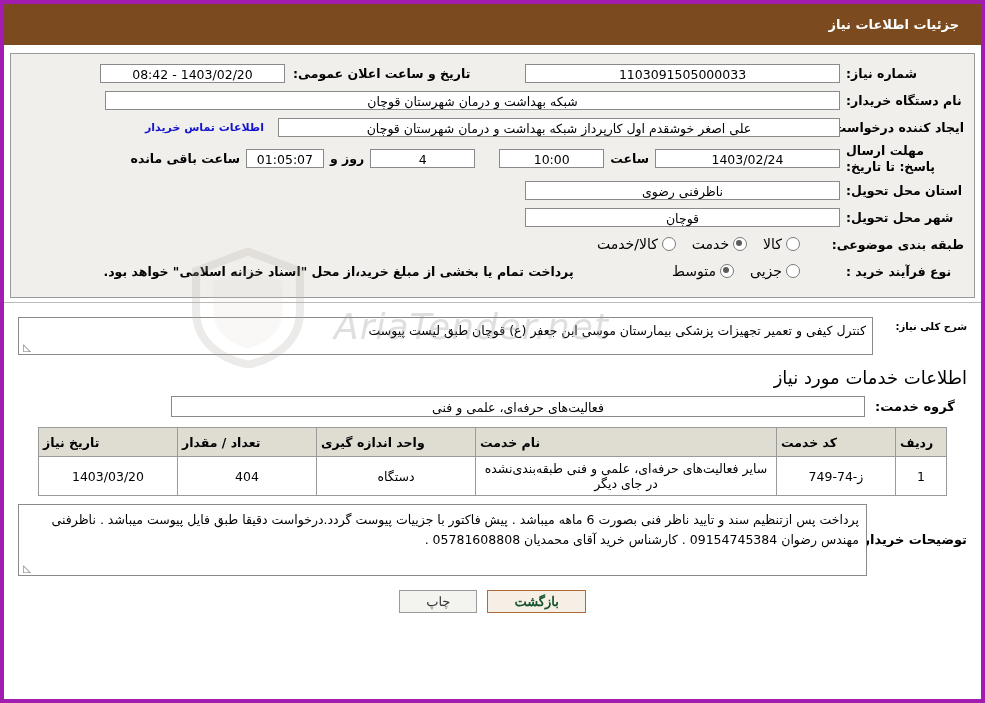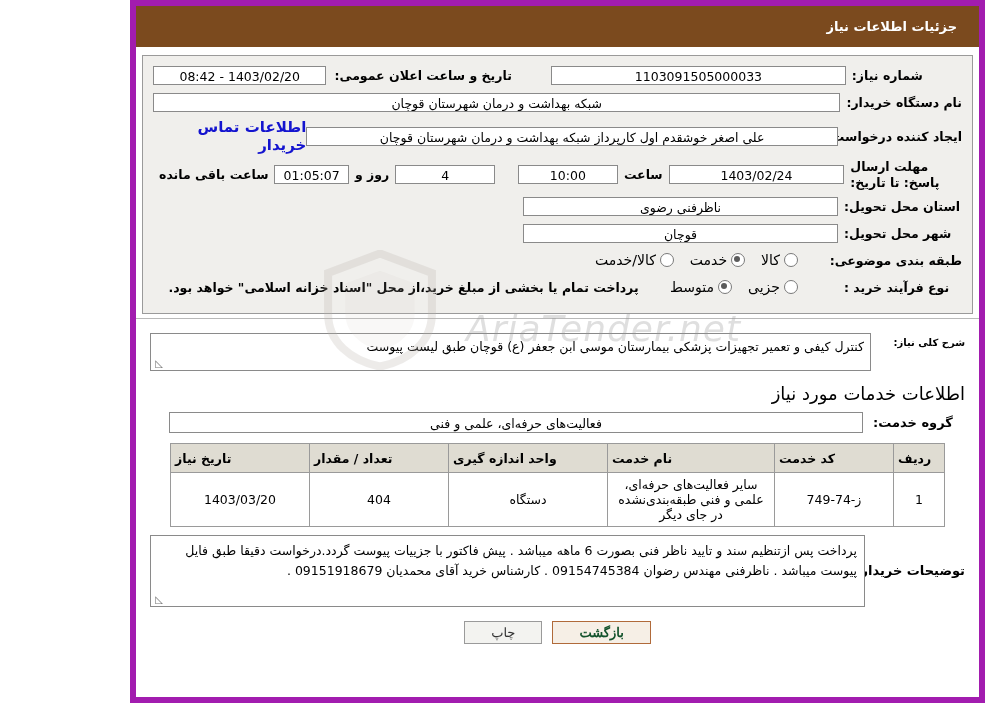--- a/index.html
+++ b/index.html
@@ -18,10 +18,10 @@
   }
   .page {
     position: relative;
-    width: 855px;
+    width: 985px;
     height: 703px;
     box-sizing: border-box;
-    border: 6px solid #a21caf;
+    border: 4px solid #a21caf;
     background: #ffffff;
   }
   

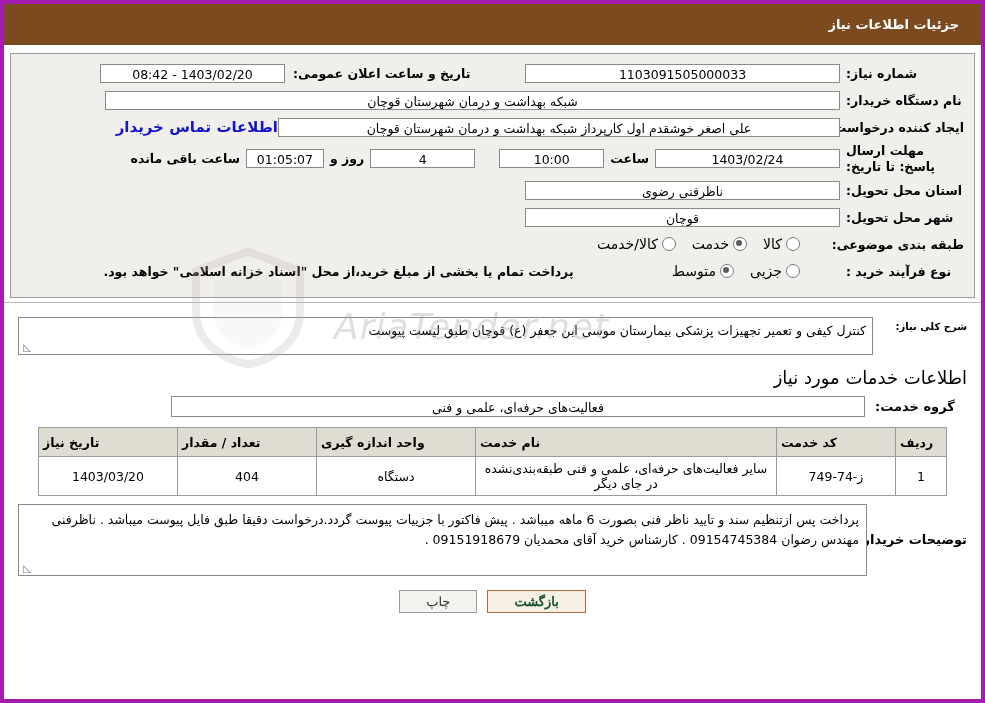--- a/index.html
+++ b/index.html
@@ -302,7 +302,7 @@
     <div class="row">
       <div class="lbl lbl-w">ایجاد کننده درخواست:</div>
       <div class="fld" style="width:562px;">علی اصغر خوشقدم اول کارپرداز شبکه بهداشت و درمان شهرستان قوچان</div>
-      <div class="blue" style="font-size:15px;cursor:pointer;">اطلاعات تماس خریدار</div>
+      <div class="blue" style="padding-right:14px;font-size:11px;cursor:pointer;">اطلاعات تماس خریدار</div>
     </div>
 
     <div class="row">

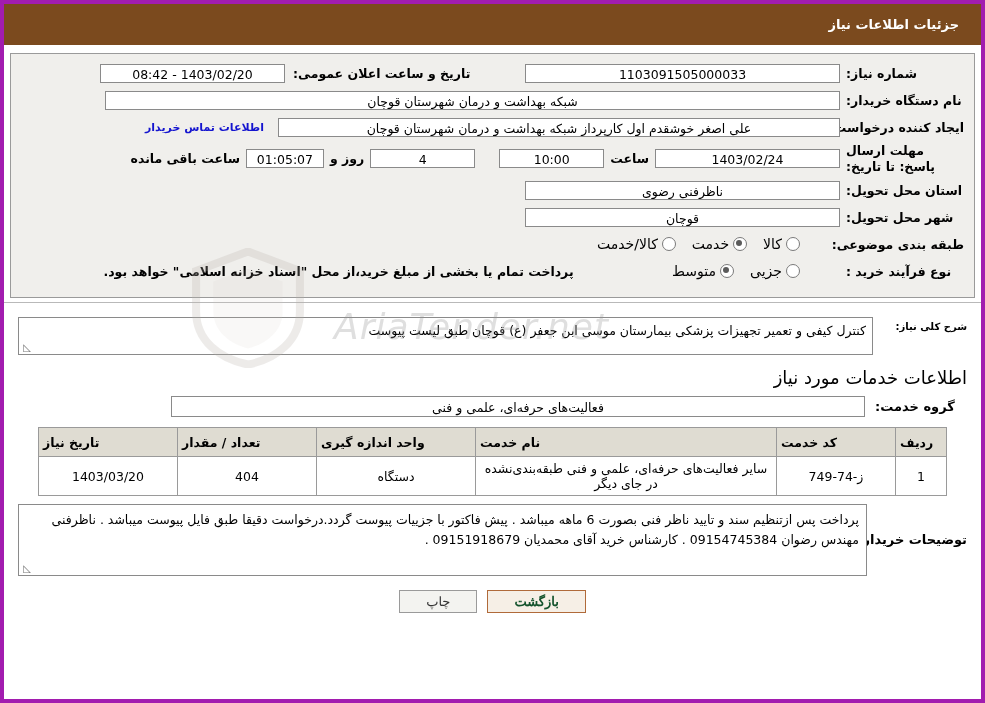--- a/index.html
+++ b/index.html
@@ -416,7 +416,7 @@
   <div class="notes-row">
     <div class="notes-lbl">توضیحات خریدار:</div>
     <div class="notes-box">
-      <span>پرداخت پس ازتنظیم سند و تایید ناظر فنی بصورت 6 ماهه میباشد . پیش فاکتور با جزییات پیوست گردد.درخواست دقیقا طبق فایل پیوست میباشد . ناظرفنی مهندس رضوان 09154745384 . کارشناس خرید آقای محمدیان 09151918679 .</span>
+      <span>پرداخت پس ازتنظیم سند و تایید ناظر فنی بصورت 6 ماهه میباشد . پیش فاکتور با جزییات پیوست گردد.درخواست دقیقا طبق فایل پیوست میباشد . ناظرفنی مهندس رضوان 09154745384 . کارشناس خرید آقای محمدیان 05781608808 .</span>
       <span class="resize-grip">◺</span>
     </div>
   </div>

